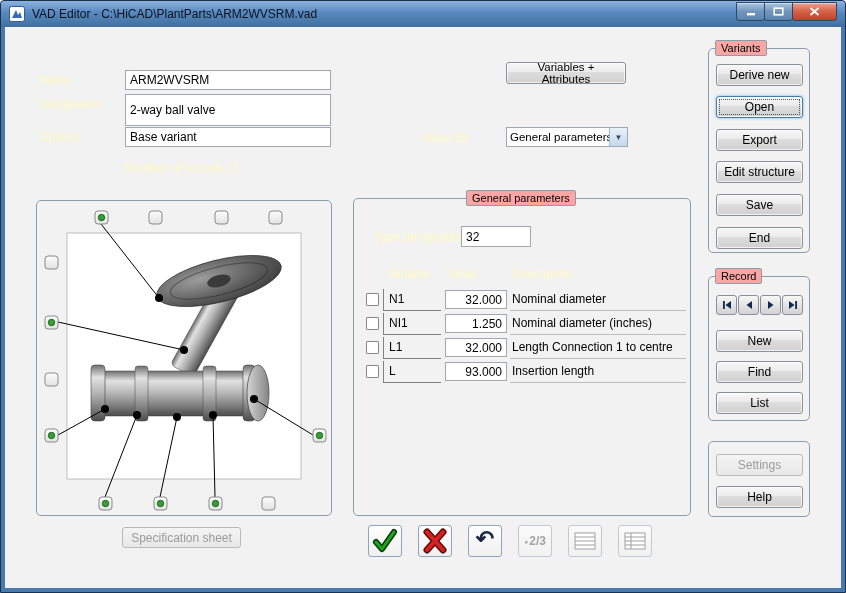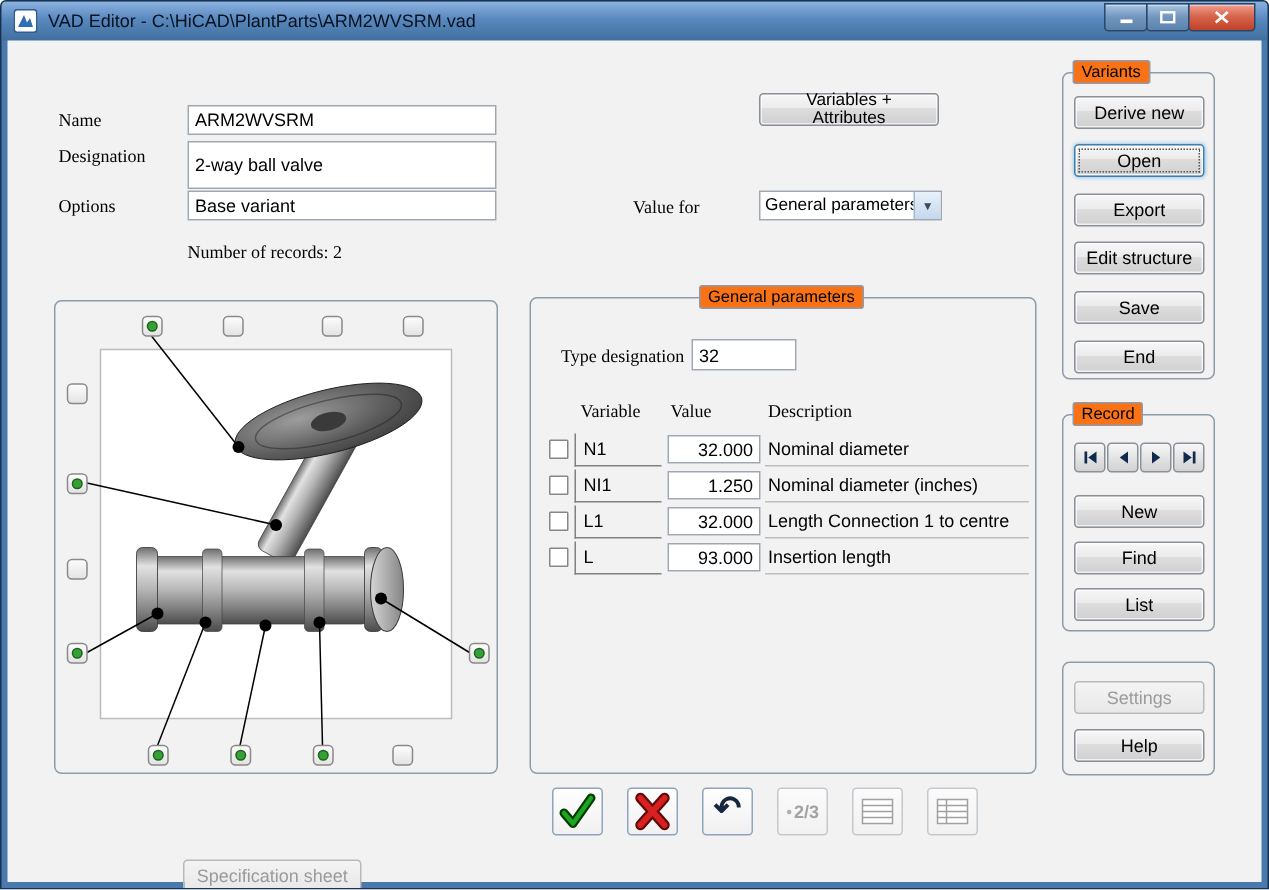--- a/index.html
+++ b/index.html
@@ -49,7 +49,7 @@
     background:linear-gradient(#f4f4f4,#e8e8e8);cursor:default;}
   .groupbox{position:absolute;box-sizing:border-box;border:1px solid #8e9bab;border-radius:5px;}
   .legend{
-    position:absolute;top:-9px;background:#f97316;border:1px solid #8e9bab;border-radius:2px;
+    position:absolute;top:-9px;background:#fca5a5;border:1px solid #8e9bab;border-radius:2px;
     padding:0 5px;font-size:11px;line-height:14px;white-space:nowrap;
   }
   .combo{

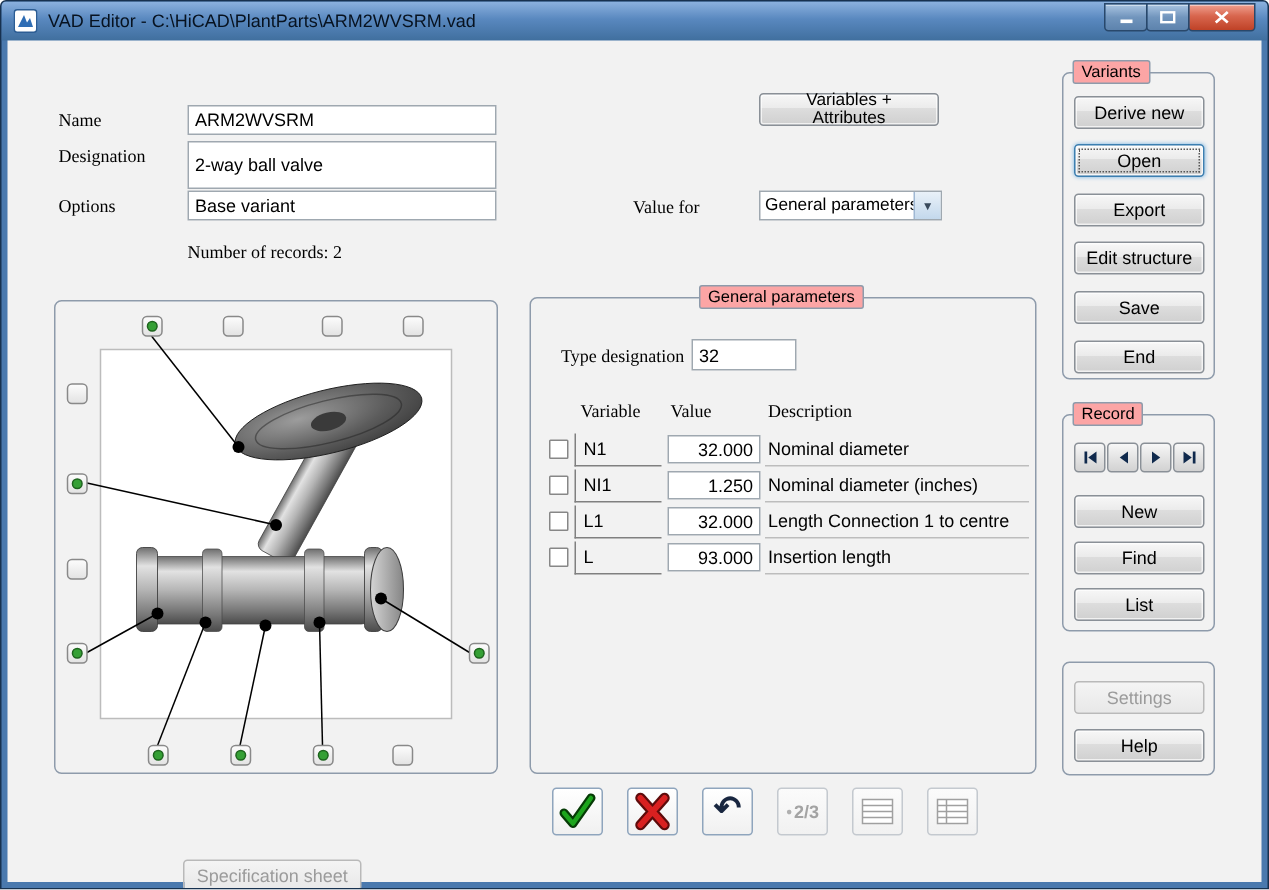--- a/index.html
+++ b/index.html
@@ -30,7 +30,7 @@
     background:#f2f2f2;
   }
   .abs{position:absolute;}
-  .lbl{position:absolute;font-size:12px;color:#000000;font-family:Liberation Serif, serif;}
+  .lbl{position:absolute;font-size:12px;color:#fef9c3;}
   .textbox{
     position:absolute;box-sizing:border-box;border:1px solid #9fa8b0;background:#fff;
     font:12px "Liberation Sans",sans-serif;padding:2px 4px;color:#000;outline:none;

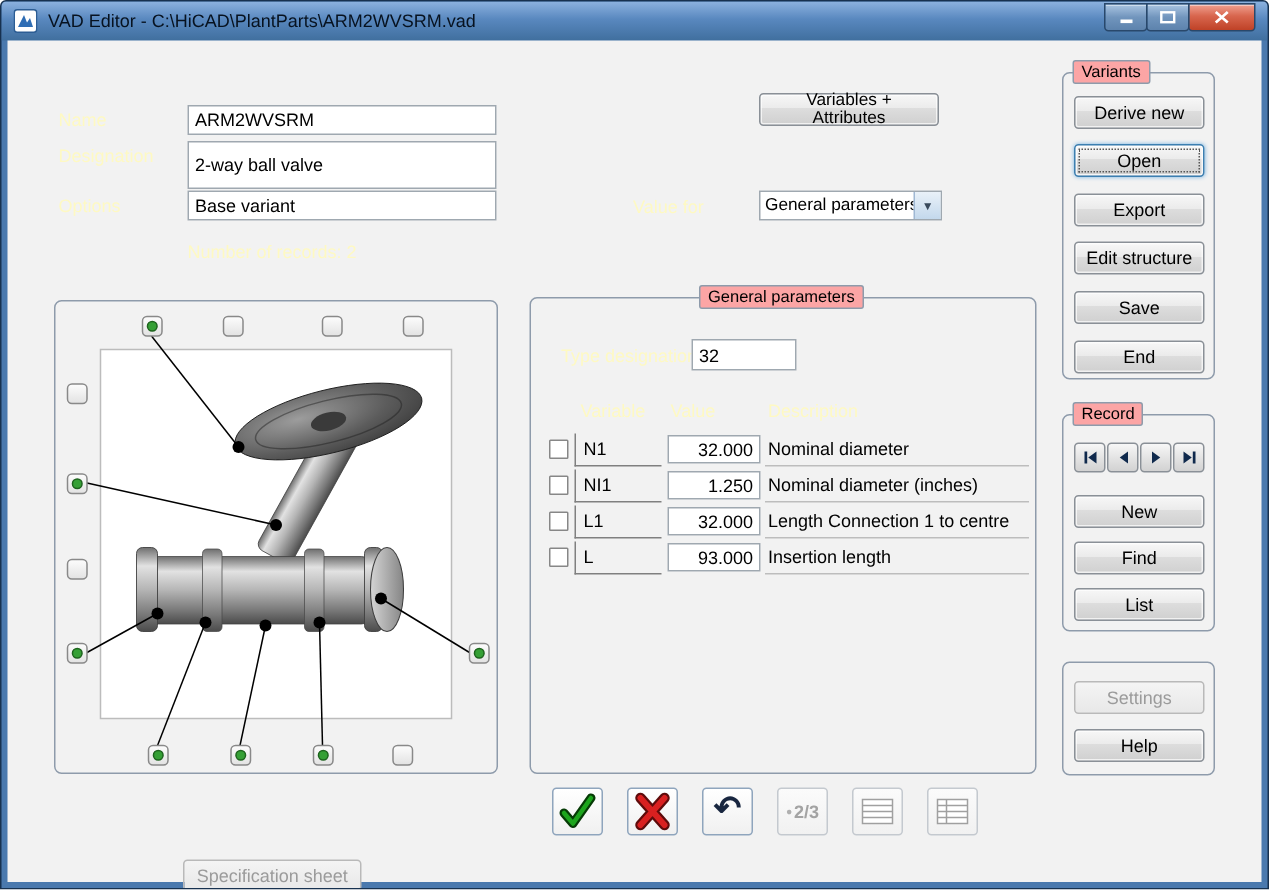--- a/index.html
+++ b/index.html
@@ -304,7 +304,7 @@
     </svg>
   </div>
 
-  <button class="btn disabled" style="left:121px;top:526px;width:119px;height:21px;margin-top:46px;">Specification sheet</button>
+  <button class="btn disabled" style="left:121px;top:526px;width:119px;height:21px;">Specification sheet</button>
 
   <div class="groupbox" style="left:352px;top:197px;width:338px;height:318px;">
     <span class="legend" style="left:112px;">General parameters</span>

